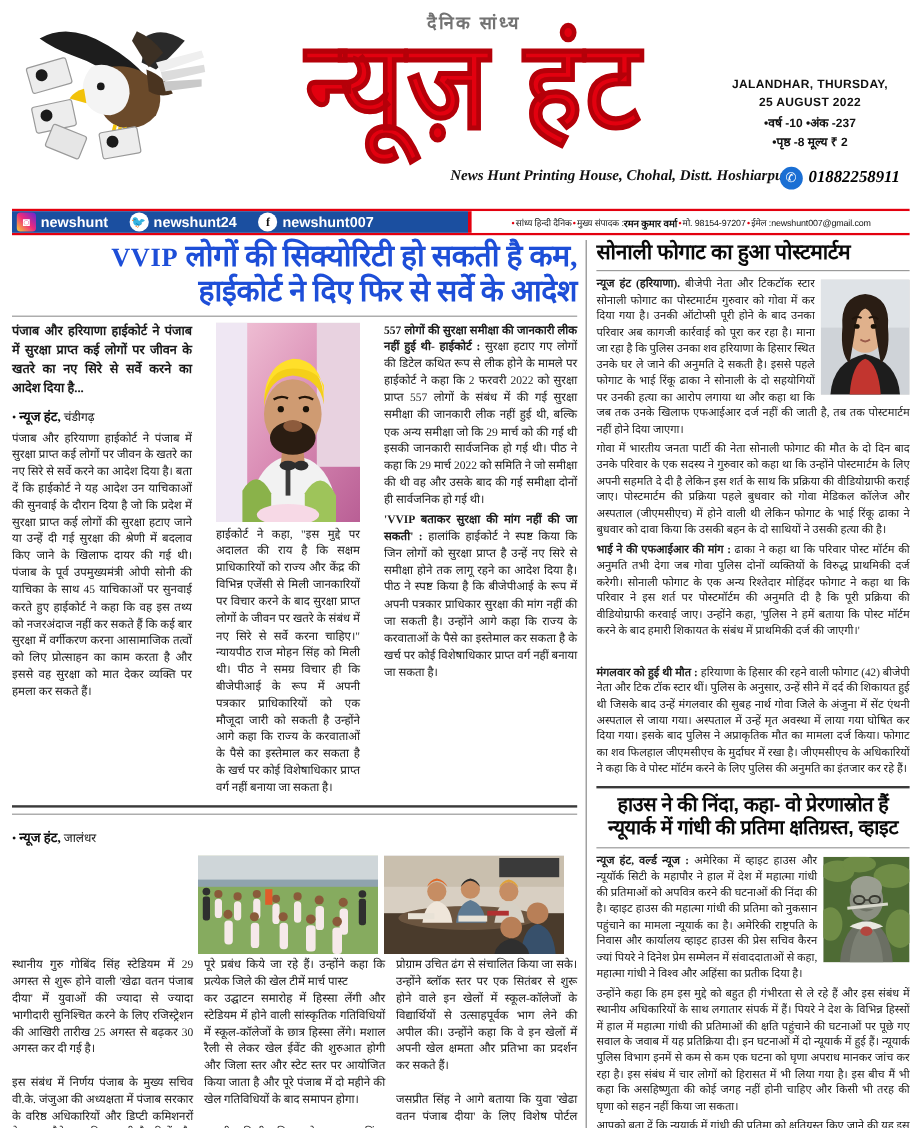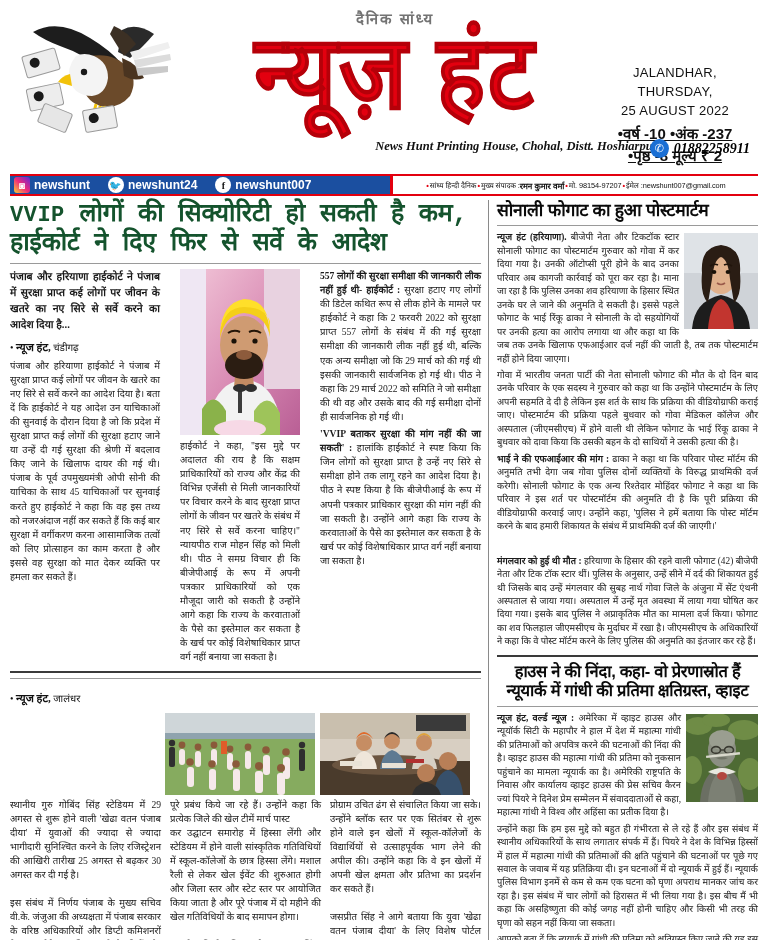--- a/index.html
+++ b/index.html
@@ -40,7 +40,7 @@
     position: absolute; right: 8px; top: 64px; width: 150px; text-align: center;
     font-family: "Liberation Sans", sans-serif; color: #111;
   }
-  .dateblock .dline { font-size: 13px; font-weight: normal; letter-spacing: .3px; line-height: 1.45; }
+  .dateblock .dline { font-size: 10px; font-weight: bold; letter-spacing: .3px; line-height: 1.45; }
   .dateblock .small { font-size: 15px; font-weight: bold; margin-top: 2px; text-decoration: underline; }
   .press-line {
     position: absolute; left: 330px; bottom: 18px; width: 320px; text-align: right;

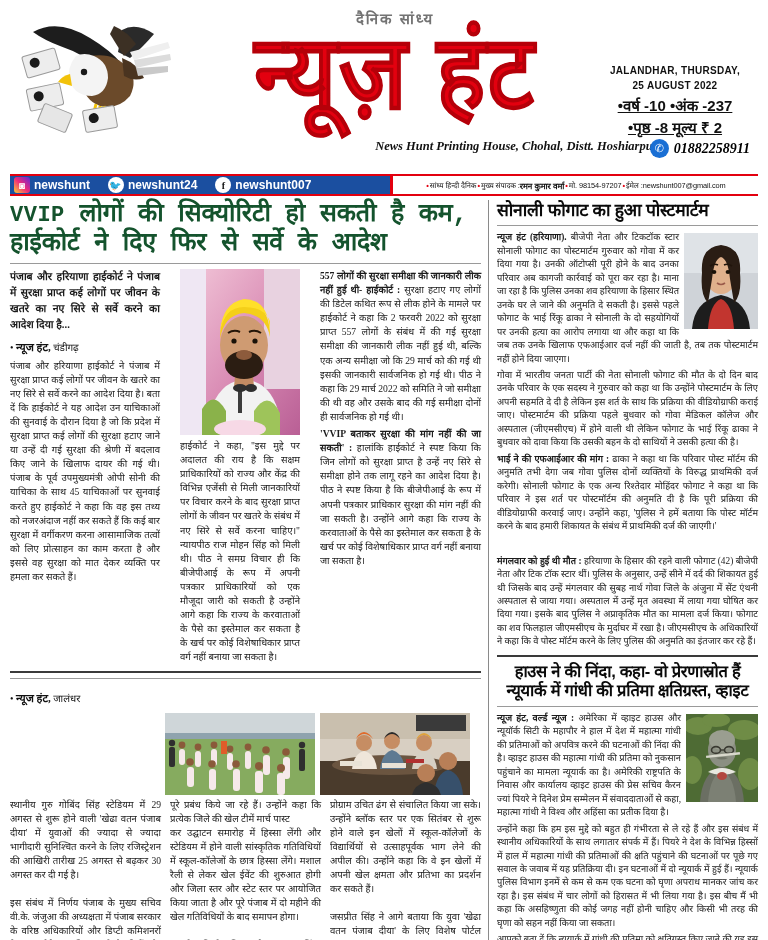--- a/index.html
+++ b/index.html
@@ -41,7 +41,7 @@
     font-family: "Liberation Sans", sans-serif; color: #111;
   }
   .dateblock .dline { font-size: 10px; font-weight: bold; letter-spacing: .3px; line-height: 1.45; }
-  .dateblock .small { font-size: 15px; font-weight: bold; margin-top: 2px; text-decoration: underline; }
+  .dateblock .small { font-size: 10px; font-weight: bold; margin-top: 2px; }
   .press-line {
     position: absolute; left: 330px; bottom: 18px; width: 320px; text-align: right;
     font-family: "Liberation Serif", serif; font-style: italic;

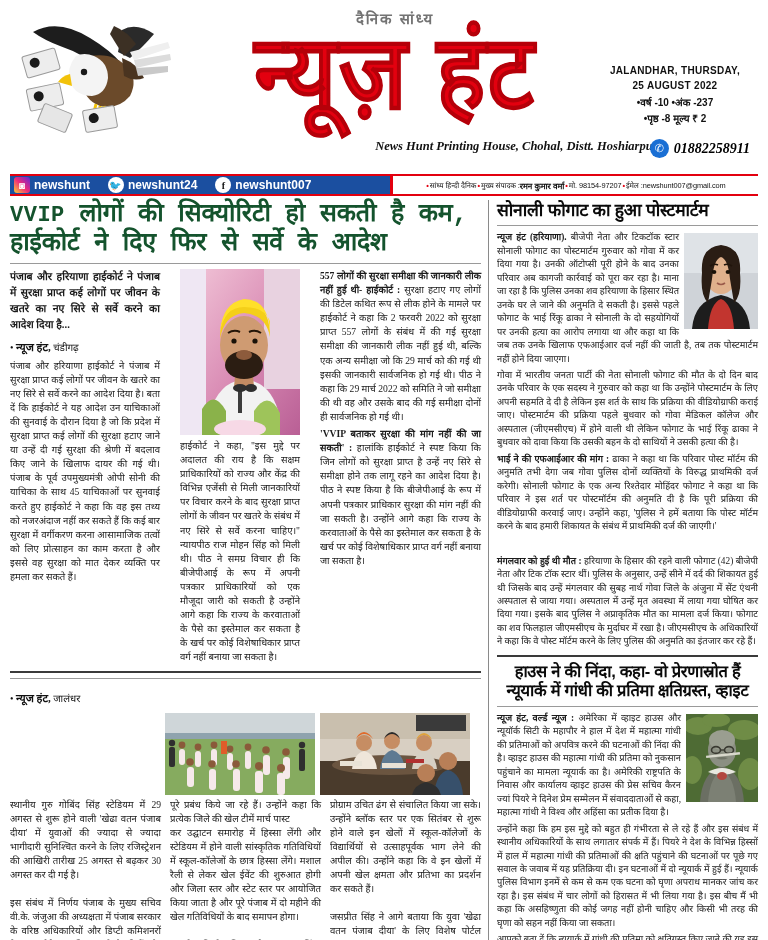--- a/index.html
+++ b/index.html
@@ -89,8 +89,8 @@
   .col-right { width: 270px; padding-left: 8px; border-left: 1px solid #8a8a8a; }
 
   .hl-1 {
-    font-family: Liberation Mono, monospace; font-weight: bold;
-    font-size: 25px; line-height: 1.16; text-align: left; color: #14532d;
+    font-family: Liberation Serif, serif; font-weight: bold;
+    font-size: 25px; line-height: 1.16; text-align: right; color: #1d4ed8;
     letter-spacing: -0.2px;
   }
   .hl-1 .vvip { font-size: 22px; letter-spacing: 0.5px; }

